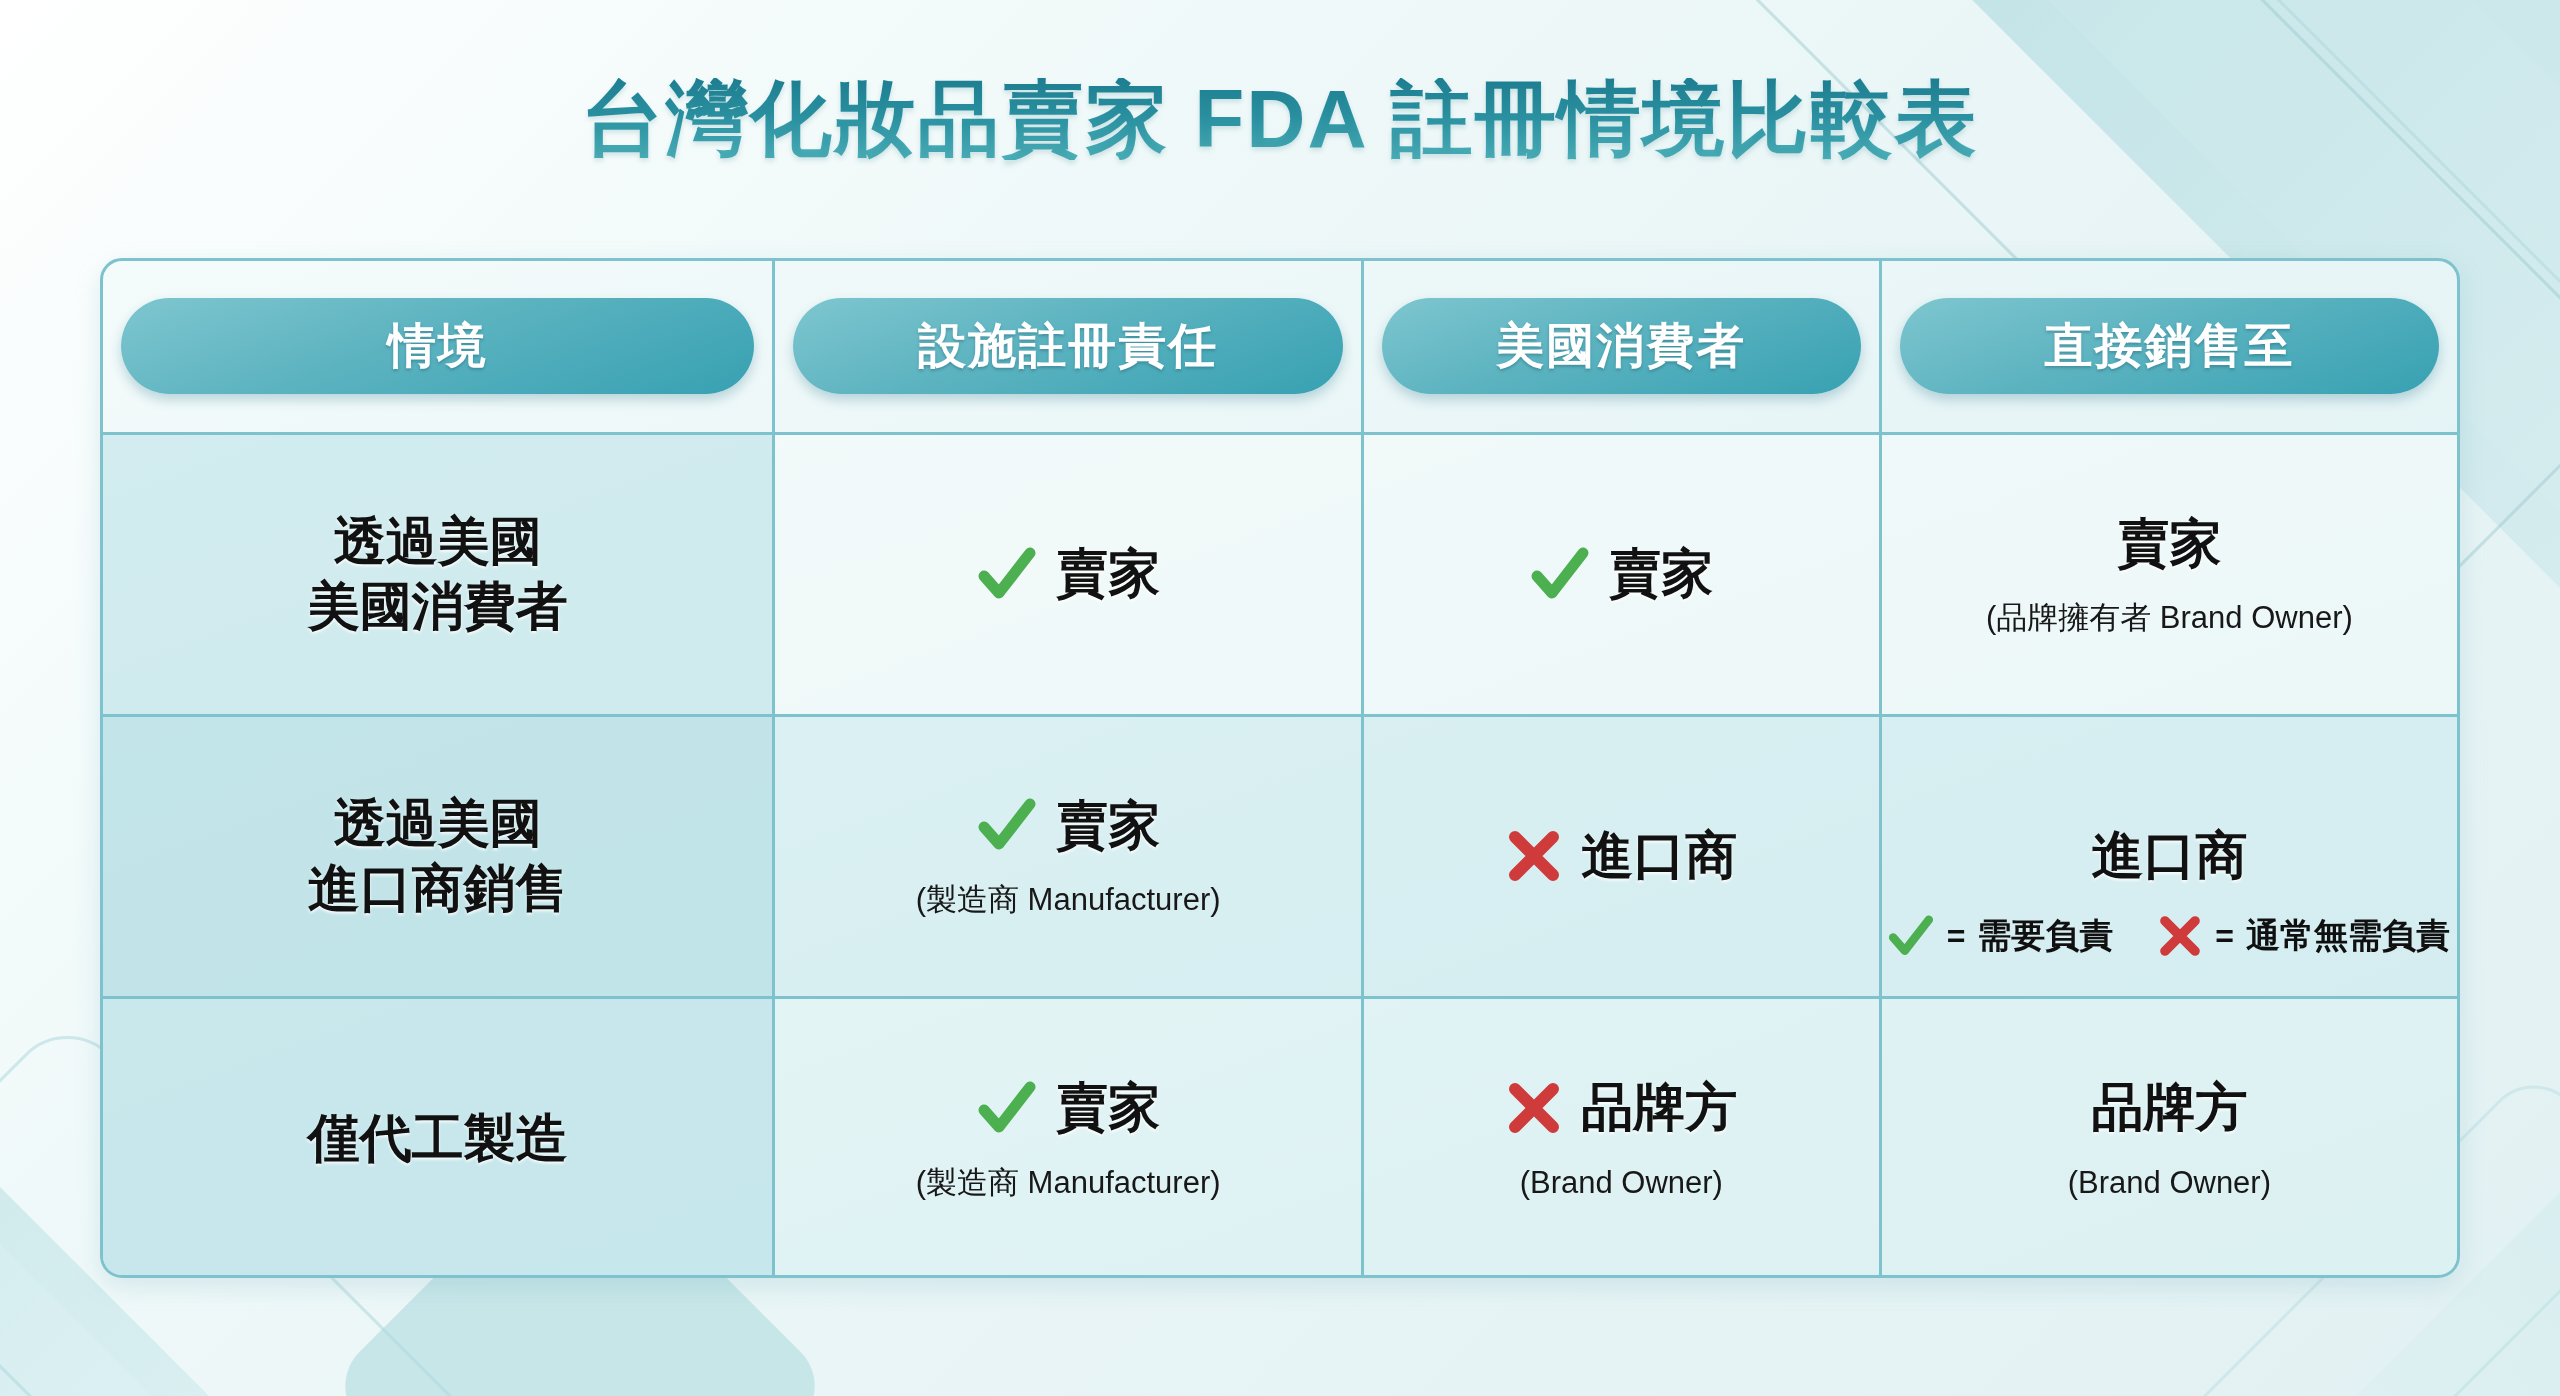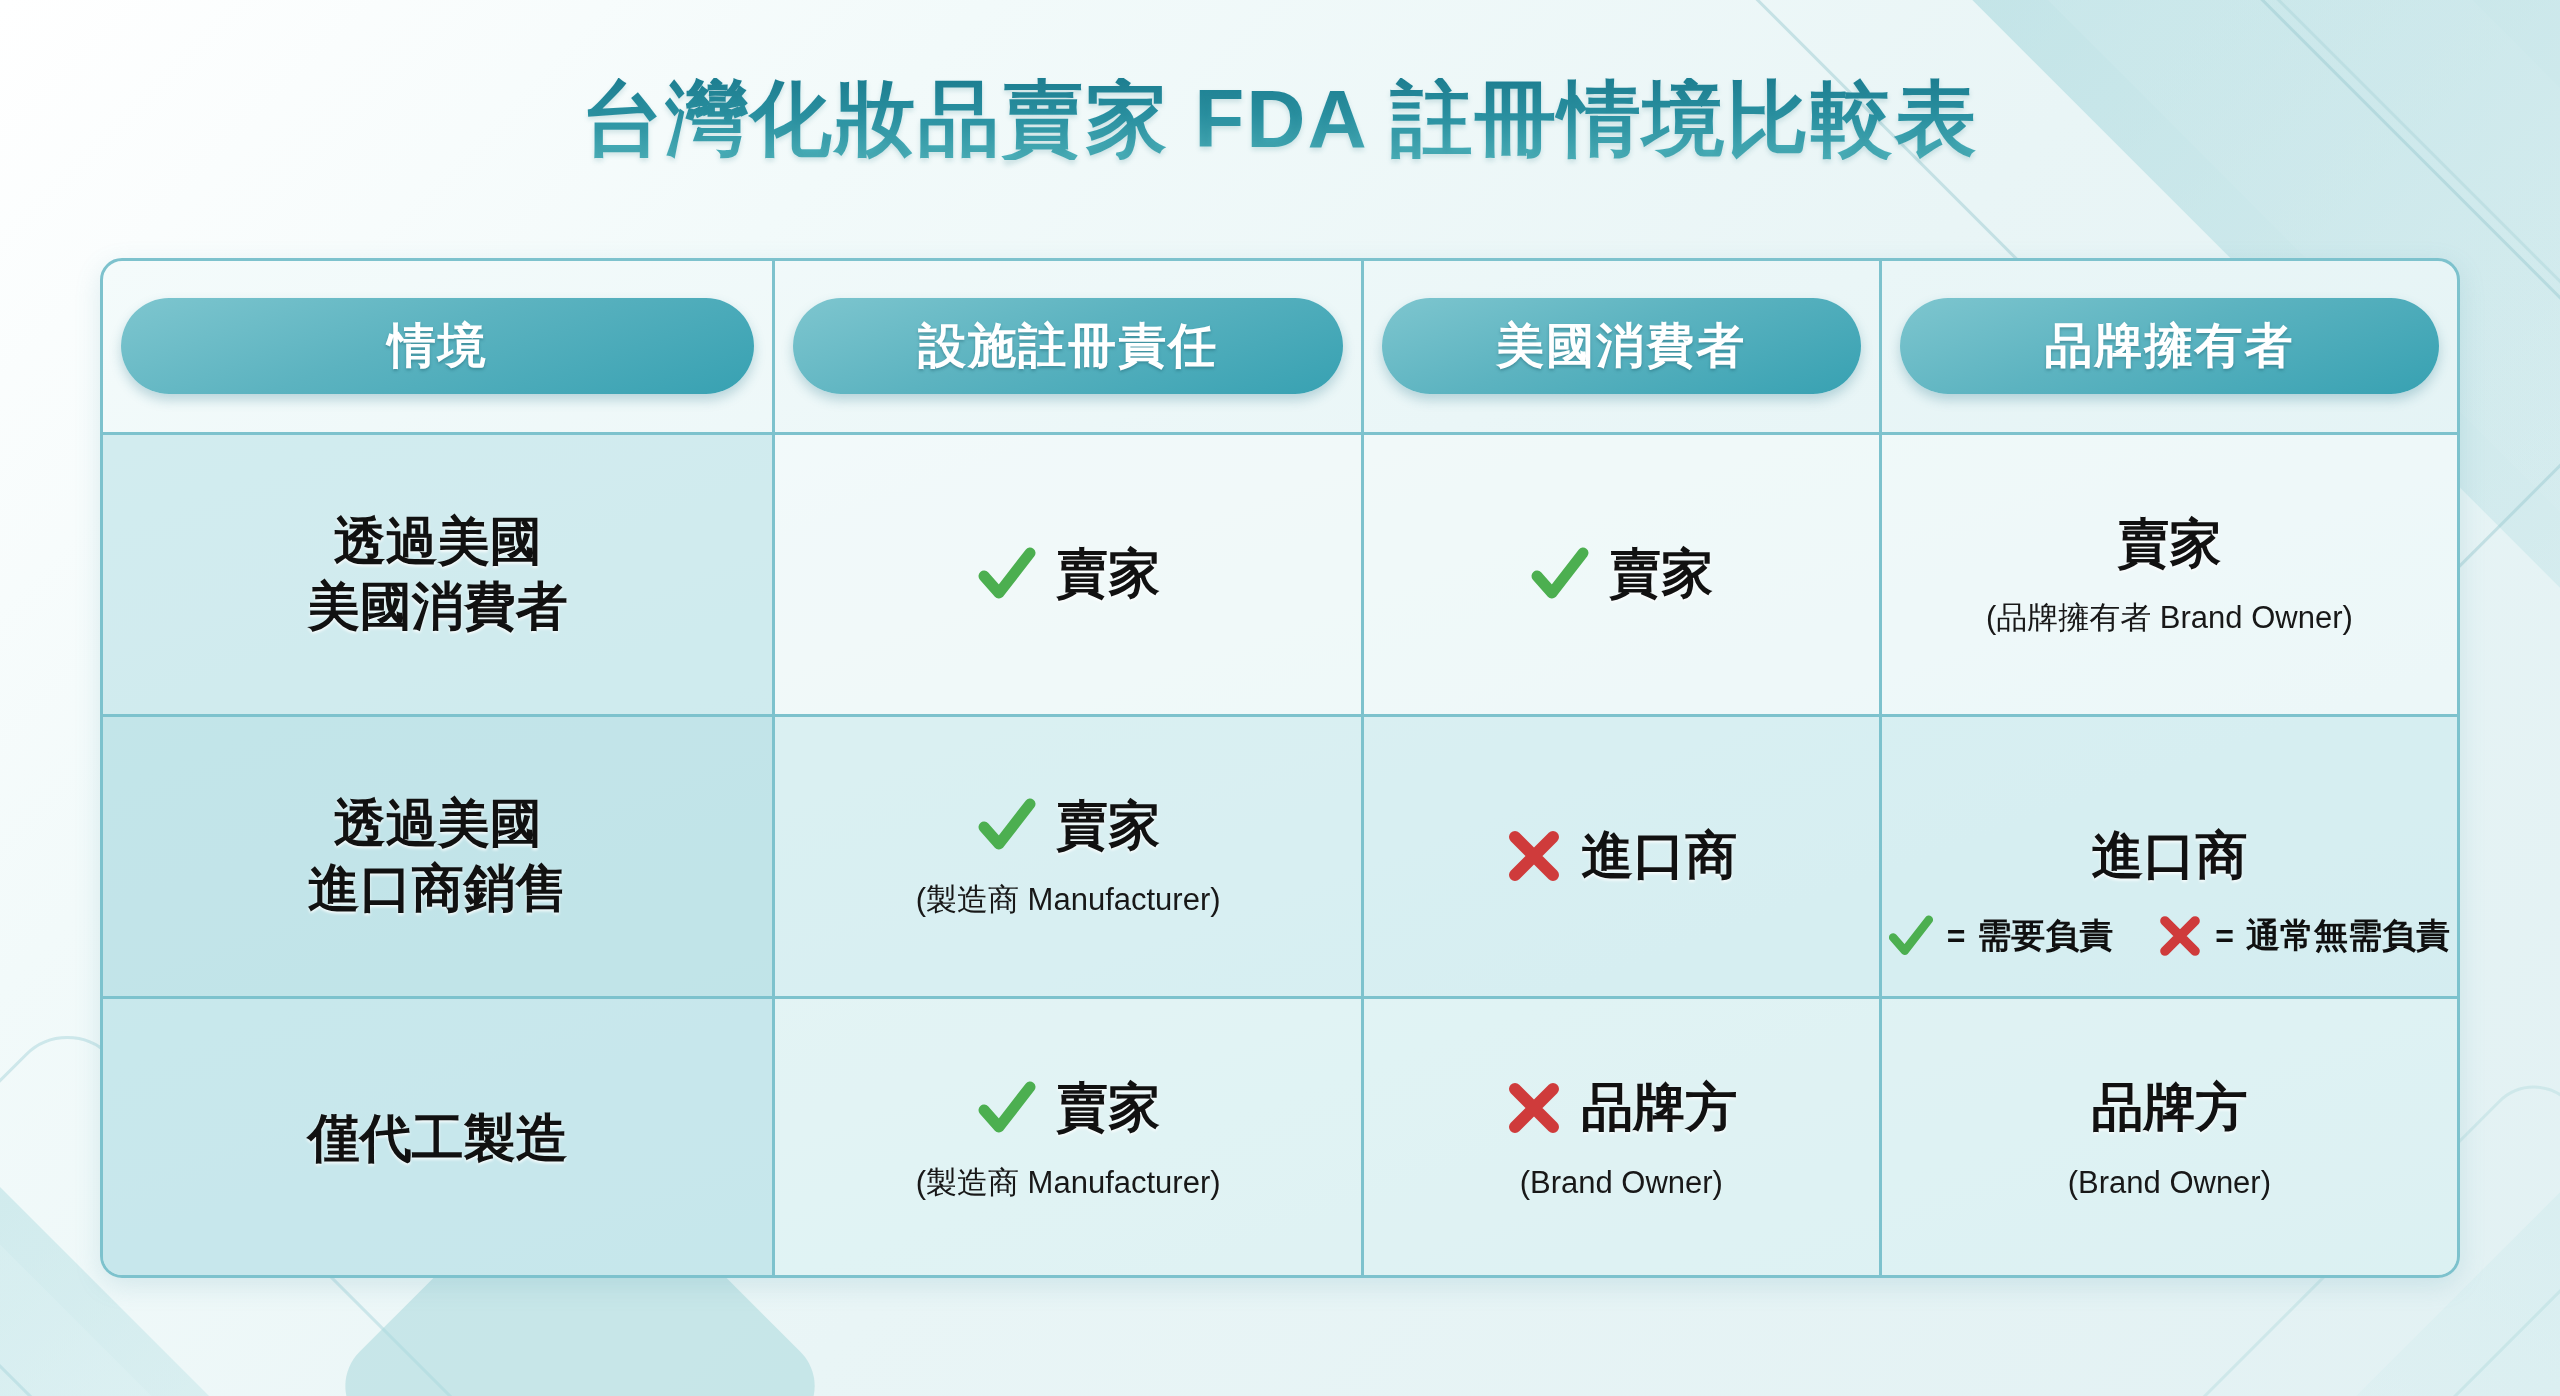--- a/index.html
+++ b/index.html
@@ -330,7 +330,7 @@
             <div class="pill">美國消費者</div>
           </th>
           <th>
-            <div class="pill">品牌擁有者</div>
+            <div class="pill">直接銷售至</div>
           </th>
         </tr>
       </thead>

